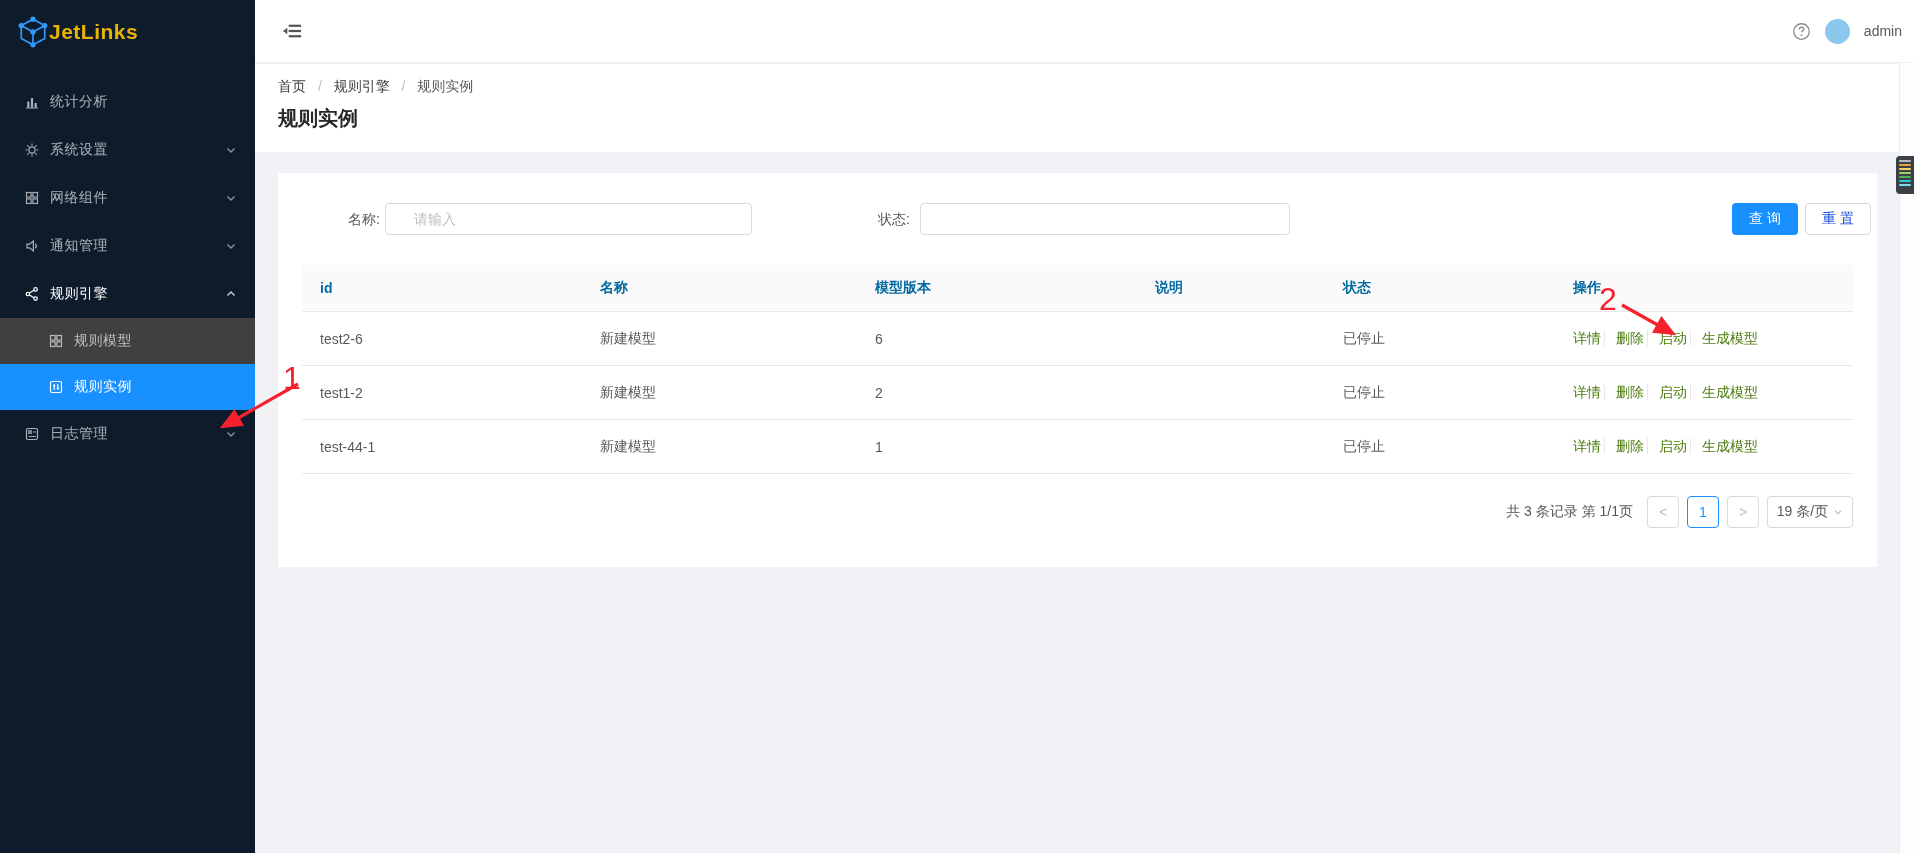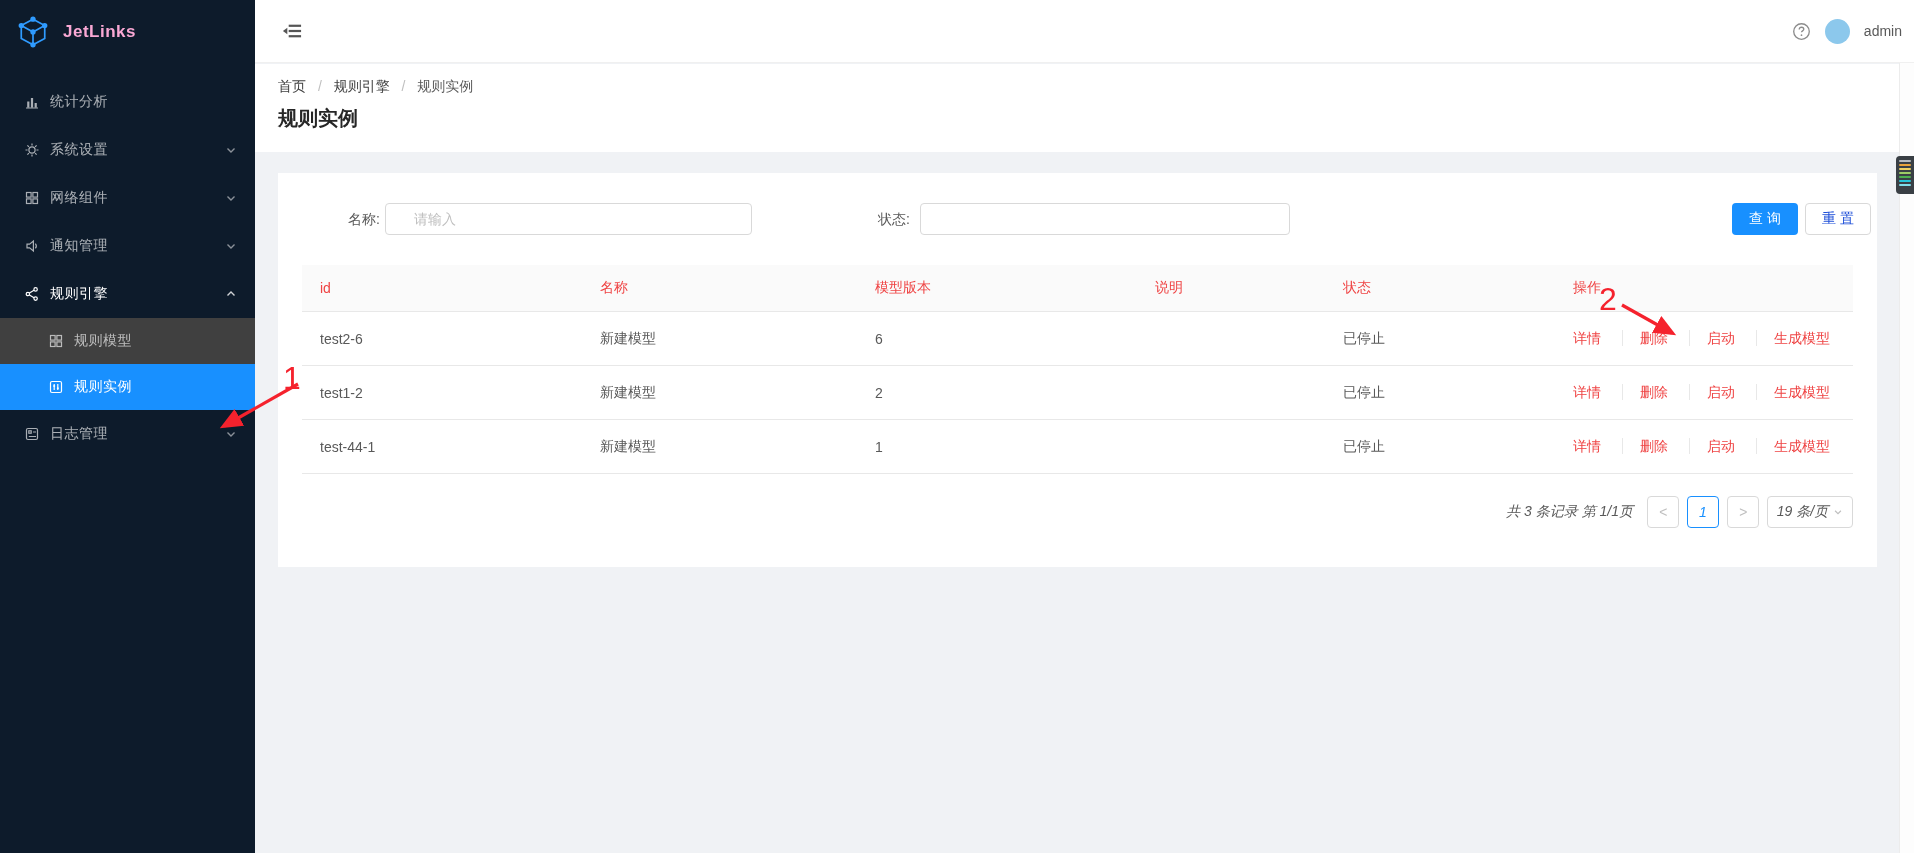--- a/index.html
+++ b/index.html
@@ -11,7 +11,7 @@
   .sidebar { position:absolute; left:0; top:0; width:255px; height:853px; background:#0d1b2b; z-index:5; }
   .logo { height:64px; display:flex; align-items:center; padding-left:17px; cursor:pointer; }
   .logo svg { width:32px; height:32px; }
-  .logo-text { color:#f9a8d4; font-size:17px; font-weight:bold; margin-left:14px; letter-spacing:.5px; }
+  .logo-text { color:#eab308; font-size:21px; font-weight:bold; margin-left:0; letter-spacing:.5px; }
   .menu { position:absolute; top:78px; left:0; right:0; }
   .menu-item { position:relative; height:48px; display:flex; align-items:center; padding:0 18px 0 24px;
     color:rgba(255,255,255,.65); cursor:pointer; }

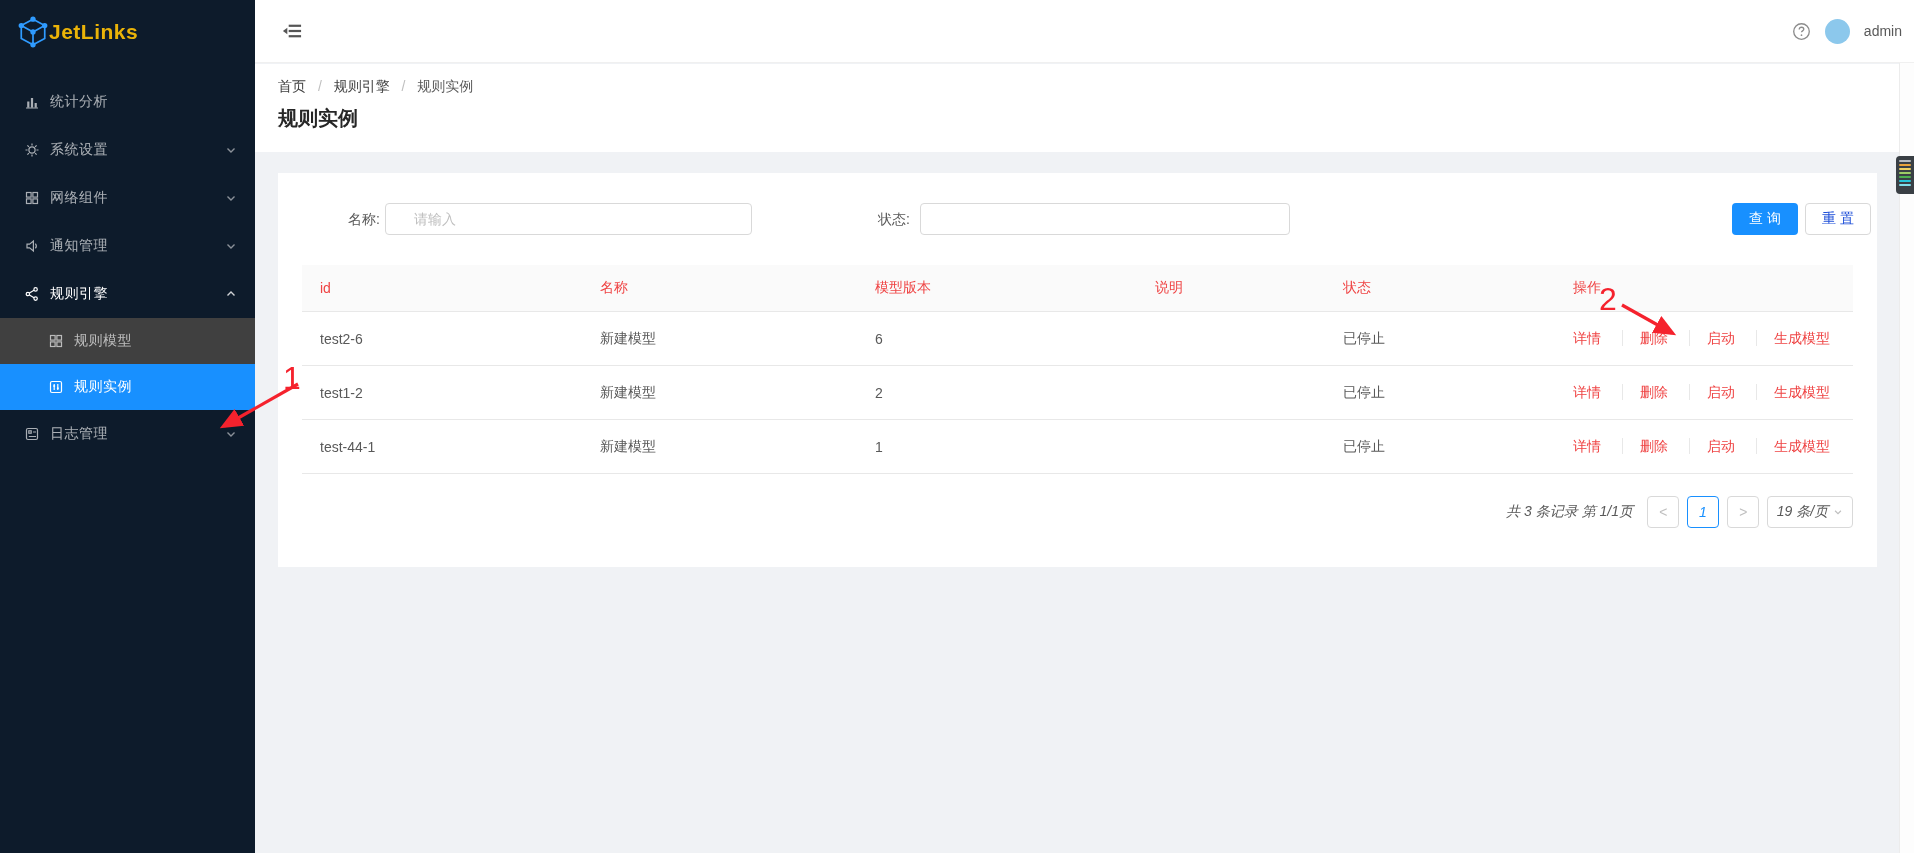--- a/index.html
+++ b/index.html
@@ -58,7 +58,7 @@
   
   .table { position:absolute; left:24px; top:92px; width:1551px; }
   .t-row { display:grid; grid-template-columns:280px 275px 280px 188px 230px 1fr; align-items:center; }
-  .t-head { height:47px; background:#fafafa; border-bottom:1px solid #e8e8e8; color:#ef4444; font-weight:400; }
+  .t-head { height:47px; background:#fafafa; border-bottom:1px solid #e8e8e8; color:#0369a1; font-weight:700; }
   .t-body-row { height:54px; border-bottom:1px solid #e8e8e8; color:#595959; }
   .t-cell { padding-left:18px; white-space:nowrap; overflow:hidden; }
   .row-actions a { color:#ef4444; text-decoration:none; cursor:pointer; }

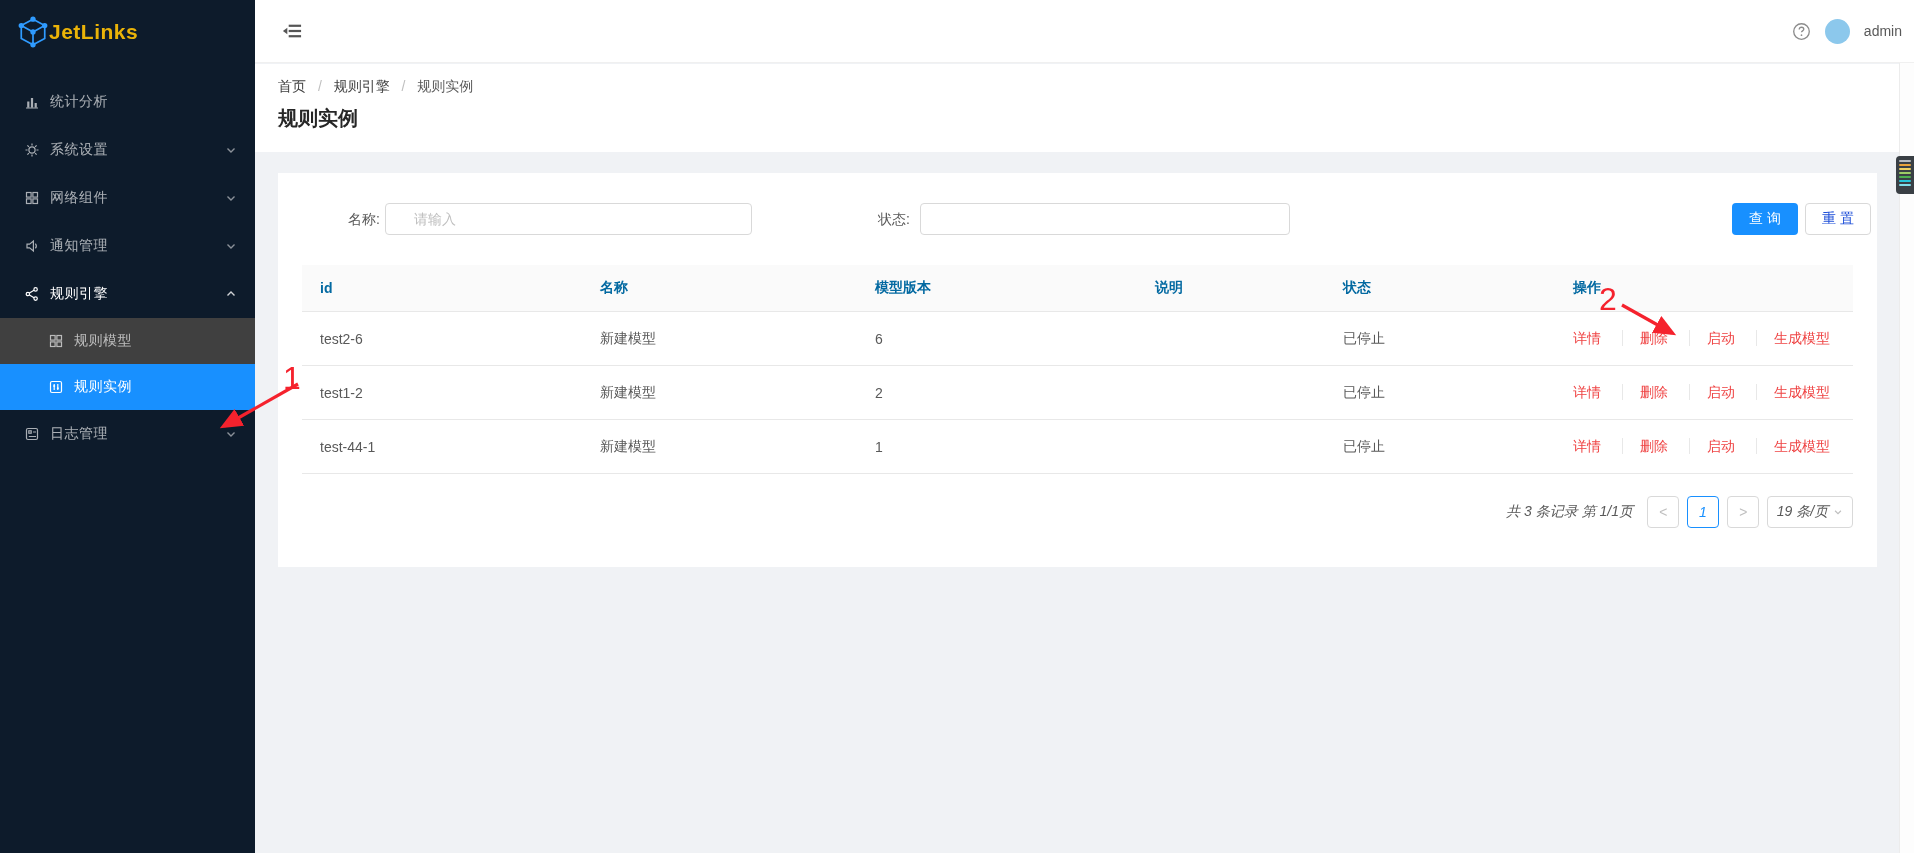--- a/index.html
+++ b/index.html
@@ -61,7 +61,7 @@
   .t-head { height:47px; background:#fafafa; border-bottom:1px solid #e8e8e8; color:#0369a1; font-weight:700; }
   .t-body-row { height:54px; border-bottom:1px solid #e8e8e8; color:#595959; }
   .t-cell { padding-left:18px; white-space:nowrap; overflow:hidden; }
-  .row-actions a { color:#ef4444; text-decoration:none; cursor:pointer; }
+  .row-actions a { color:#4d7c0f; text-decoration:none; cursor:pointer; }
   .row-actions a:not(:first-child) { border-left:1px solid #e8e8e8; padding-left:17px; margin-left:21px; }
 
   

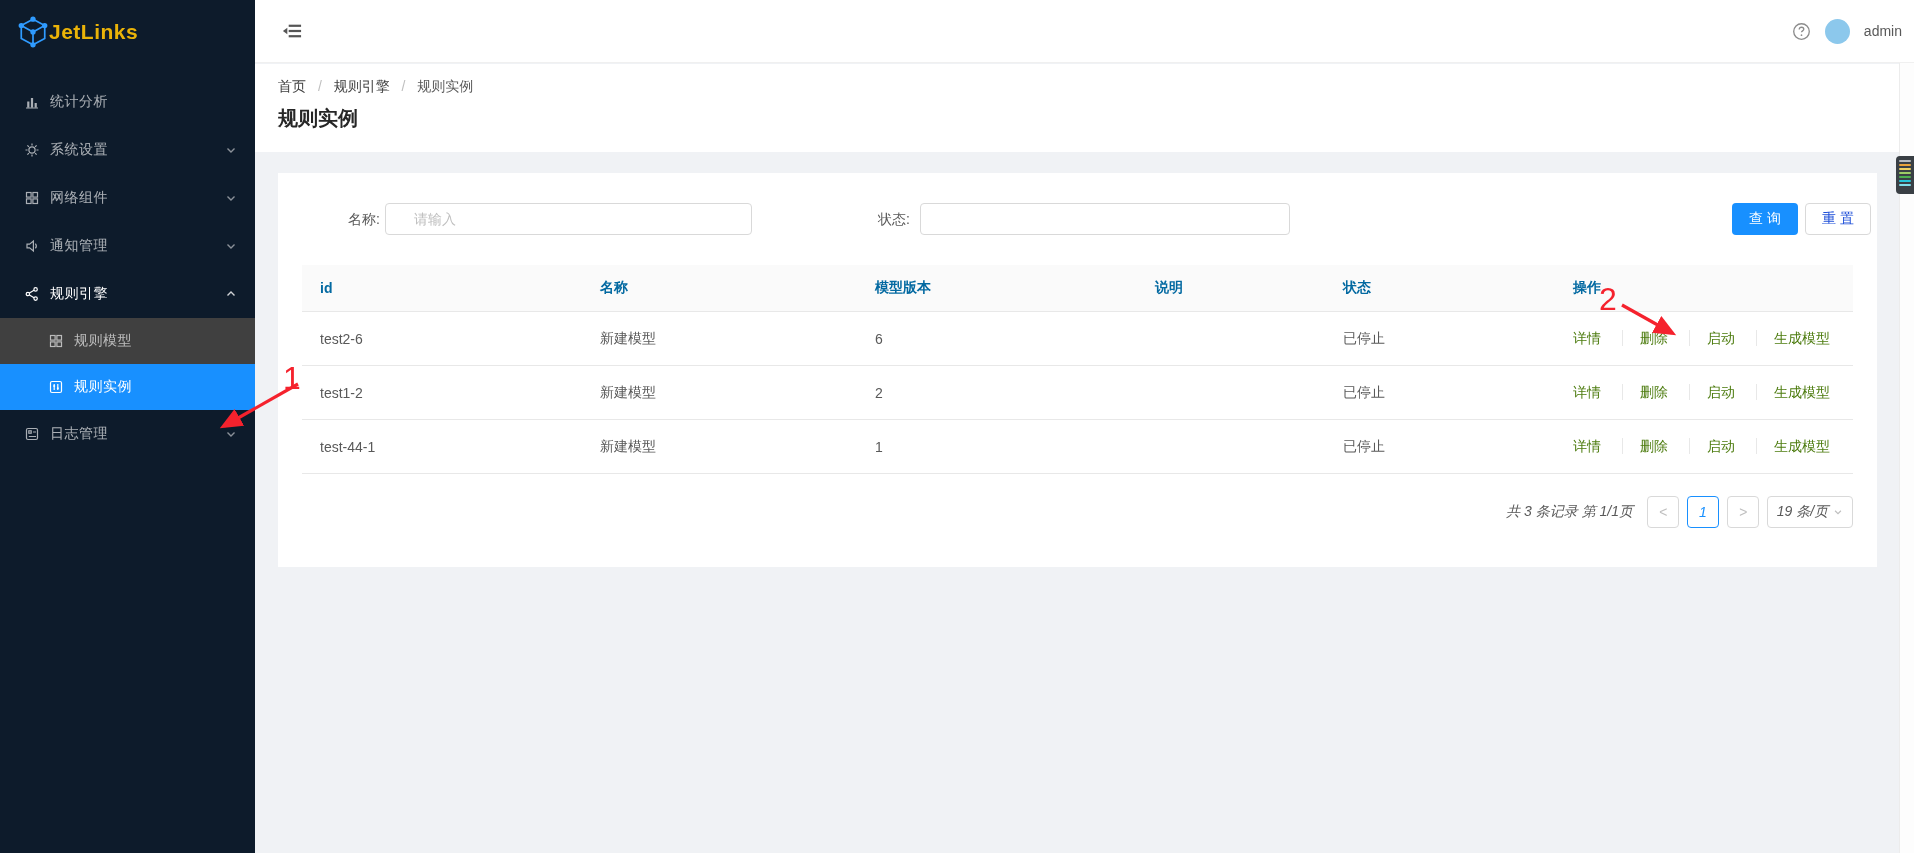--- a/index.html
+++ b/index.html
@@ -62,7 +62,7 @@
   .t-body-row { height:54px; border-bottom:1px solid #e8e8e8; color:#595959; }
   .t-cell { padding-left:18px; white-space:nowrap; overflow:hidden; }
   .row-actions a { color:#4d7c0f; text-decoration:none; cursor:pointer; }
-  .row-actions a:not(:first-child) { border-left:1px solid #e8e8e8; padding-left:17px; margin-left:21px; }
+  .row-actions a:not(:first-child) { border-left:1px solid #e8e8e8; padding-left:11px; margin-left:3px; }
 
   
   .pagination { position:absolute; top:323px; right:24px; display:flex; align-items:center; gap:8px;font-style:italic; }

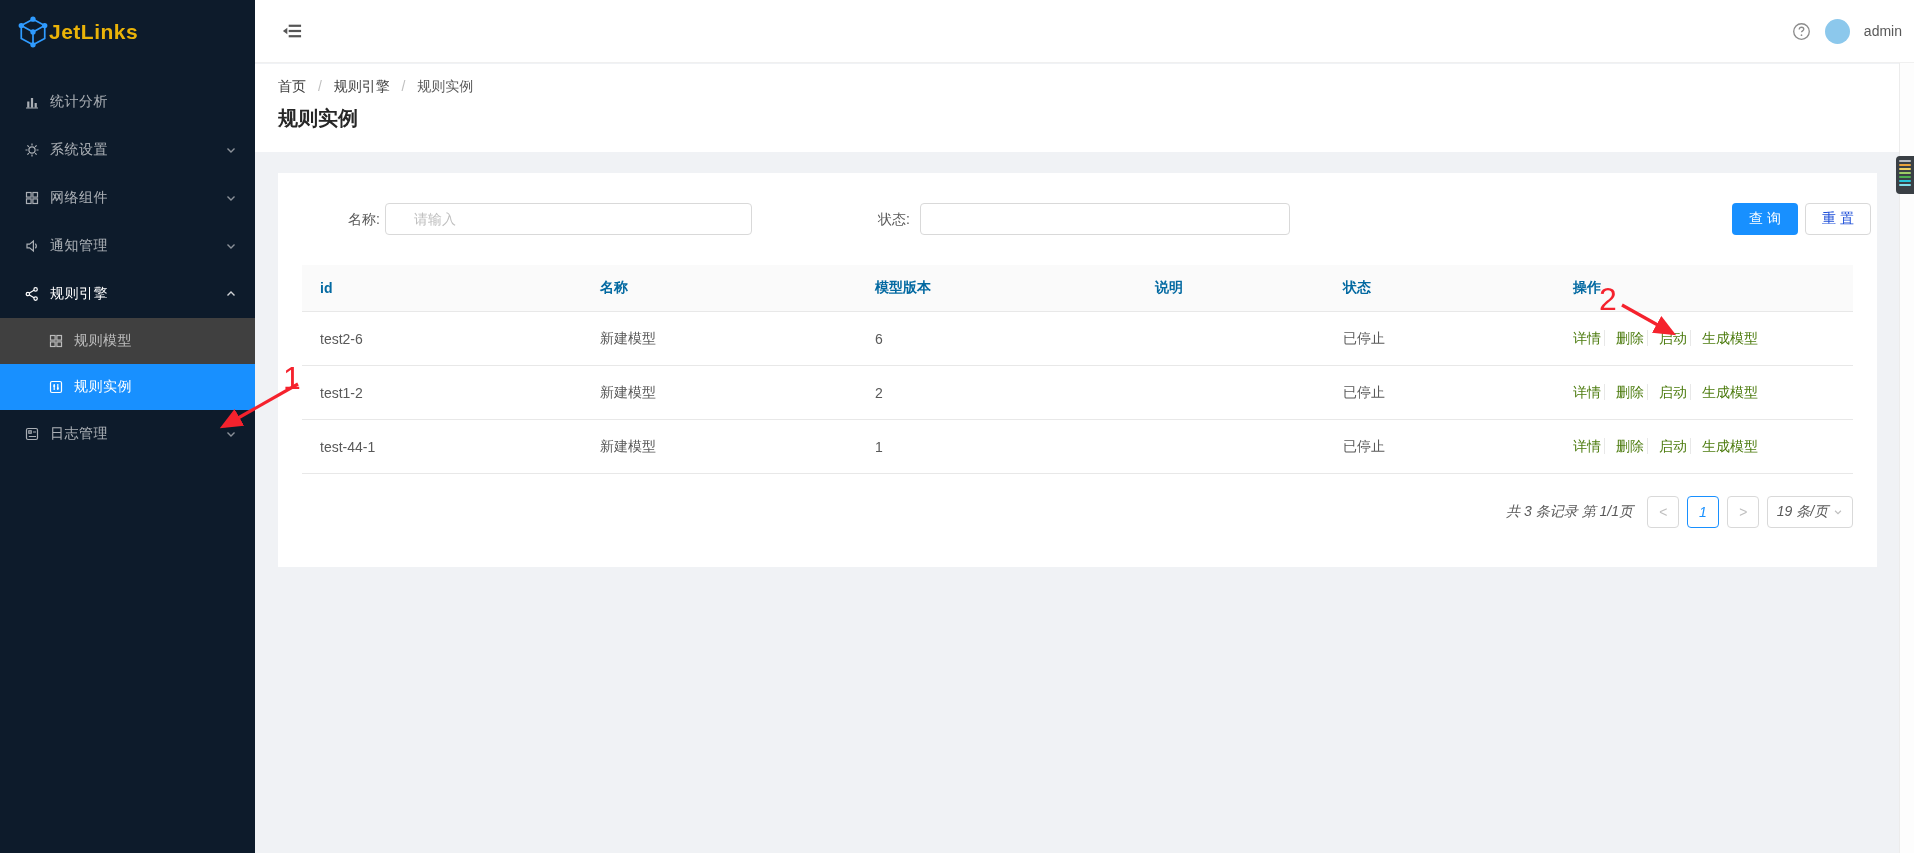--- a/index.html
+++ b/index.html
@@ -65,7 +65,7 @@
   .row-actions a:not(:first-child) { border-left:1px solid #e8e8e8; padding-left:11px; margin-left:3px; }
 
   
-  .pagination { position:absolute; top:323px; right:24px; display:flex; align-items:center; gap:8px;font-style:italic; }
+  .pagination { position:absolute; top:323px; right:24px; display:flex; align-items:center; gap:8px; }
   .pg-summary { color:#595959; margin-right:6px; }
   .pg-btn { width:32px; height:32px; border:1px solid #d9d9d9; border-radius:4px; background:#fff;
     display:flex; align-items:center; justify-content:center; color:#bfbfbf; cursor:pointer; }

